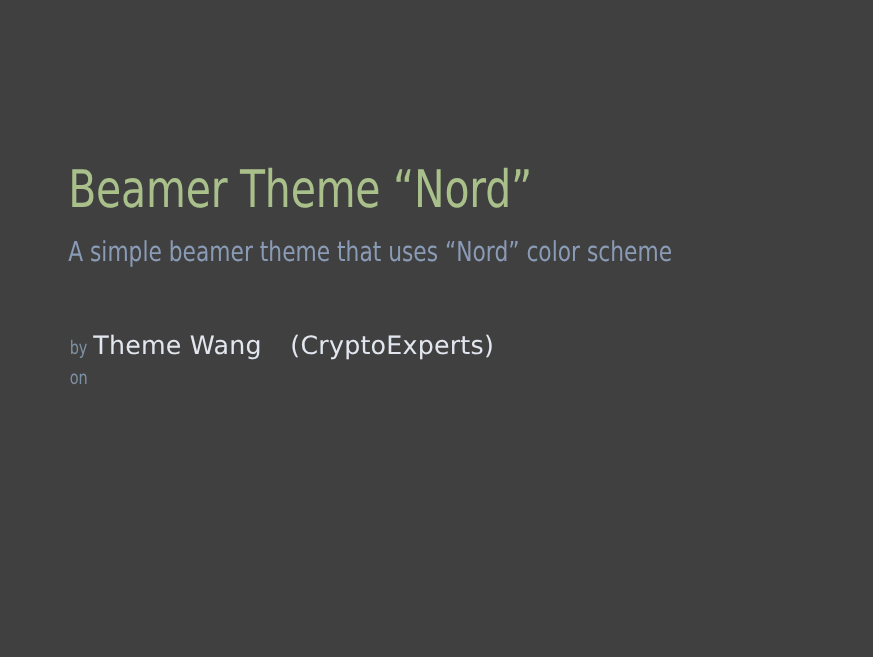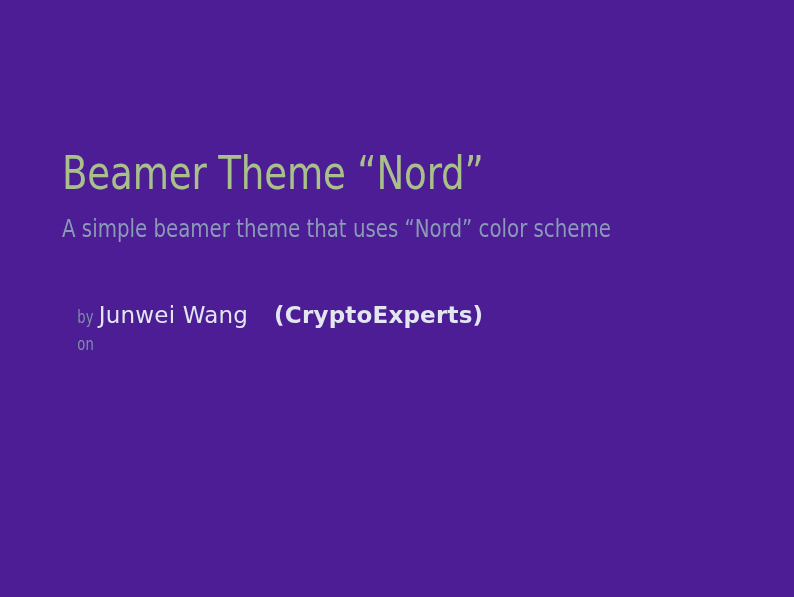--- a/index.html
+++ b/index.html
@@ -110,7 +110,7 @@
 </head>
 <body>
 
-<div id="slide" style="background: #4c1d95; padding-left: 32px;">
+<div id="slide" style="background: #404040; padding-left: 32px;">
 
   <div id="titlepage">
     <div class="slide-title" style="color: rgb(169, 192, 138);">Beamer Theme “Nord”</div>

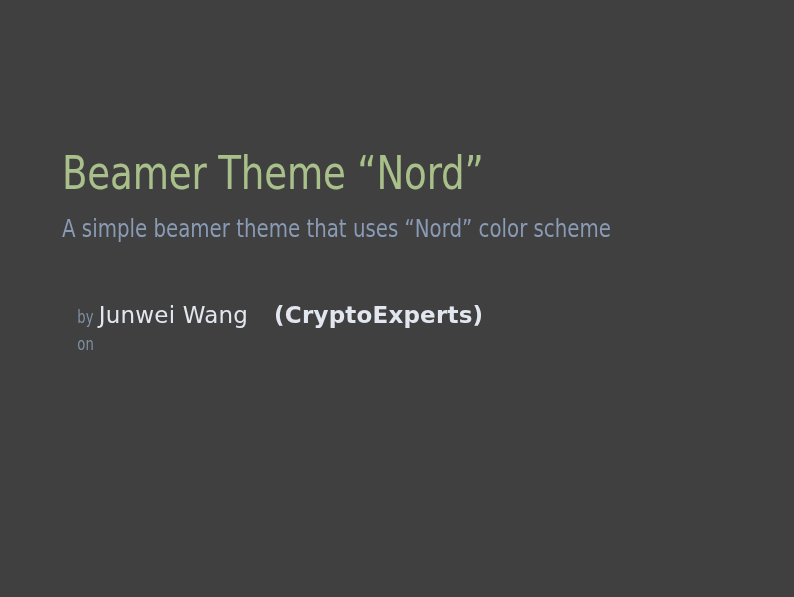--- a/index.html
+++ b/index.html
@@ -65,7 +65,7 @@
   
   #authorblock {
     position: absolute;
-    left: 76px;
+    left: 62px;
     top: 302px;
     width: 700px;
   }

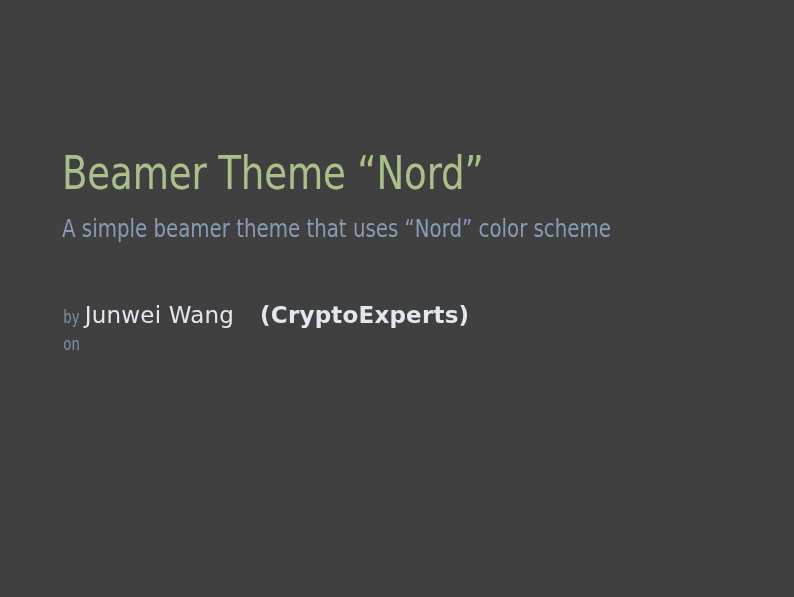--- a/index.html
+++ b/index.html
@@ -121,7 +121,7 @@
 
     <div class="credit-line">
       <span class="credit-label" style="color: rgb(127, 145, 164);">by</span>
-      <span class="credit-value" style="color: rgb(226, 231, 239);">Junwei Wang</span>
+      <span class="credit-value" style="color: rgb(226, 231, 239);">Theme Wang</span>
       <span class="credit-institute" style="color: rgb(226, 231, 239);">(CryptoExperts)</span>
     </div>
 

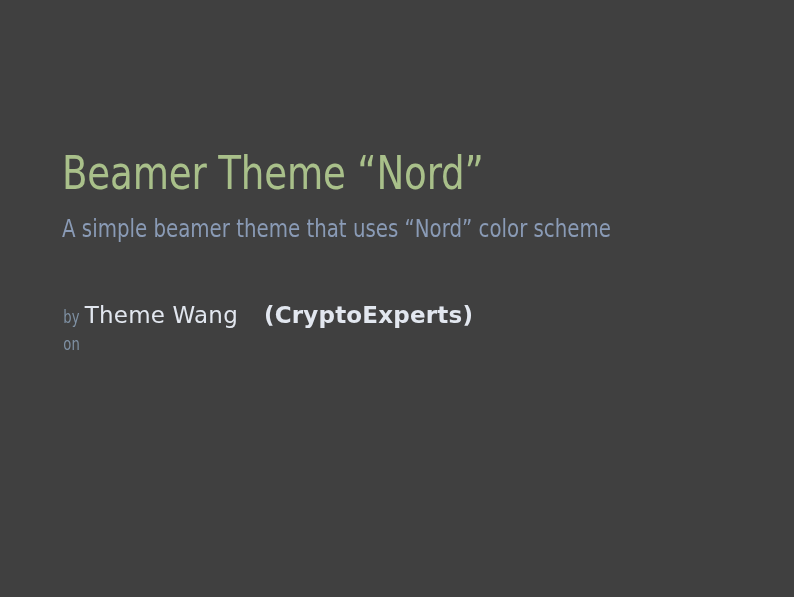--- a/index.html
+++ b/index.html
@@ -101,7 +101,7 @@
   .credit-institute {
     font-family: "DejaVu Sans", sans-serif;
     font-size: 23px;
-    font-weight: 700;
+    font-weight: 400;
     color: #e2e7ef;
     letter-spacing: 0.2px;
     padding-left: 26px;

